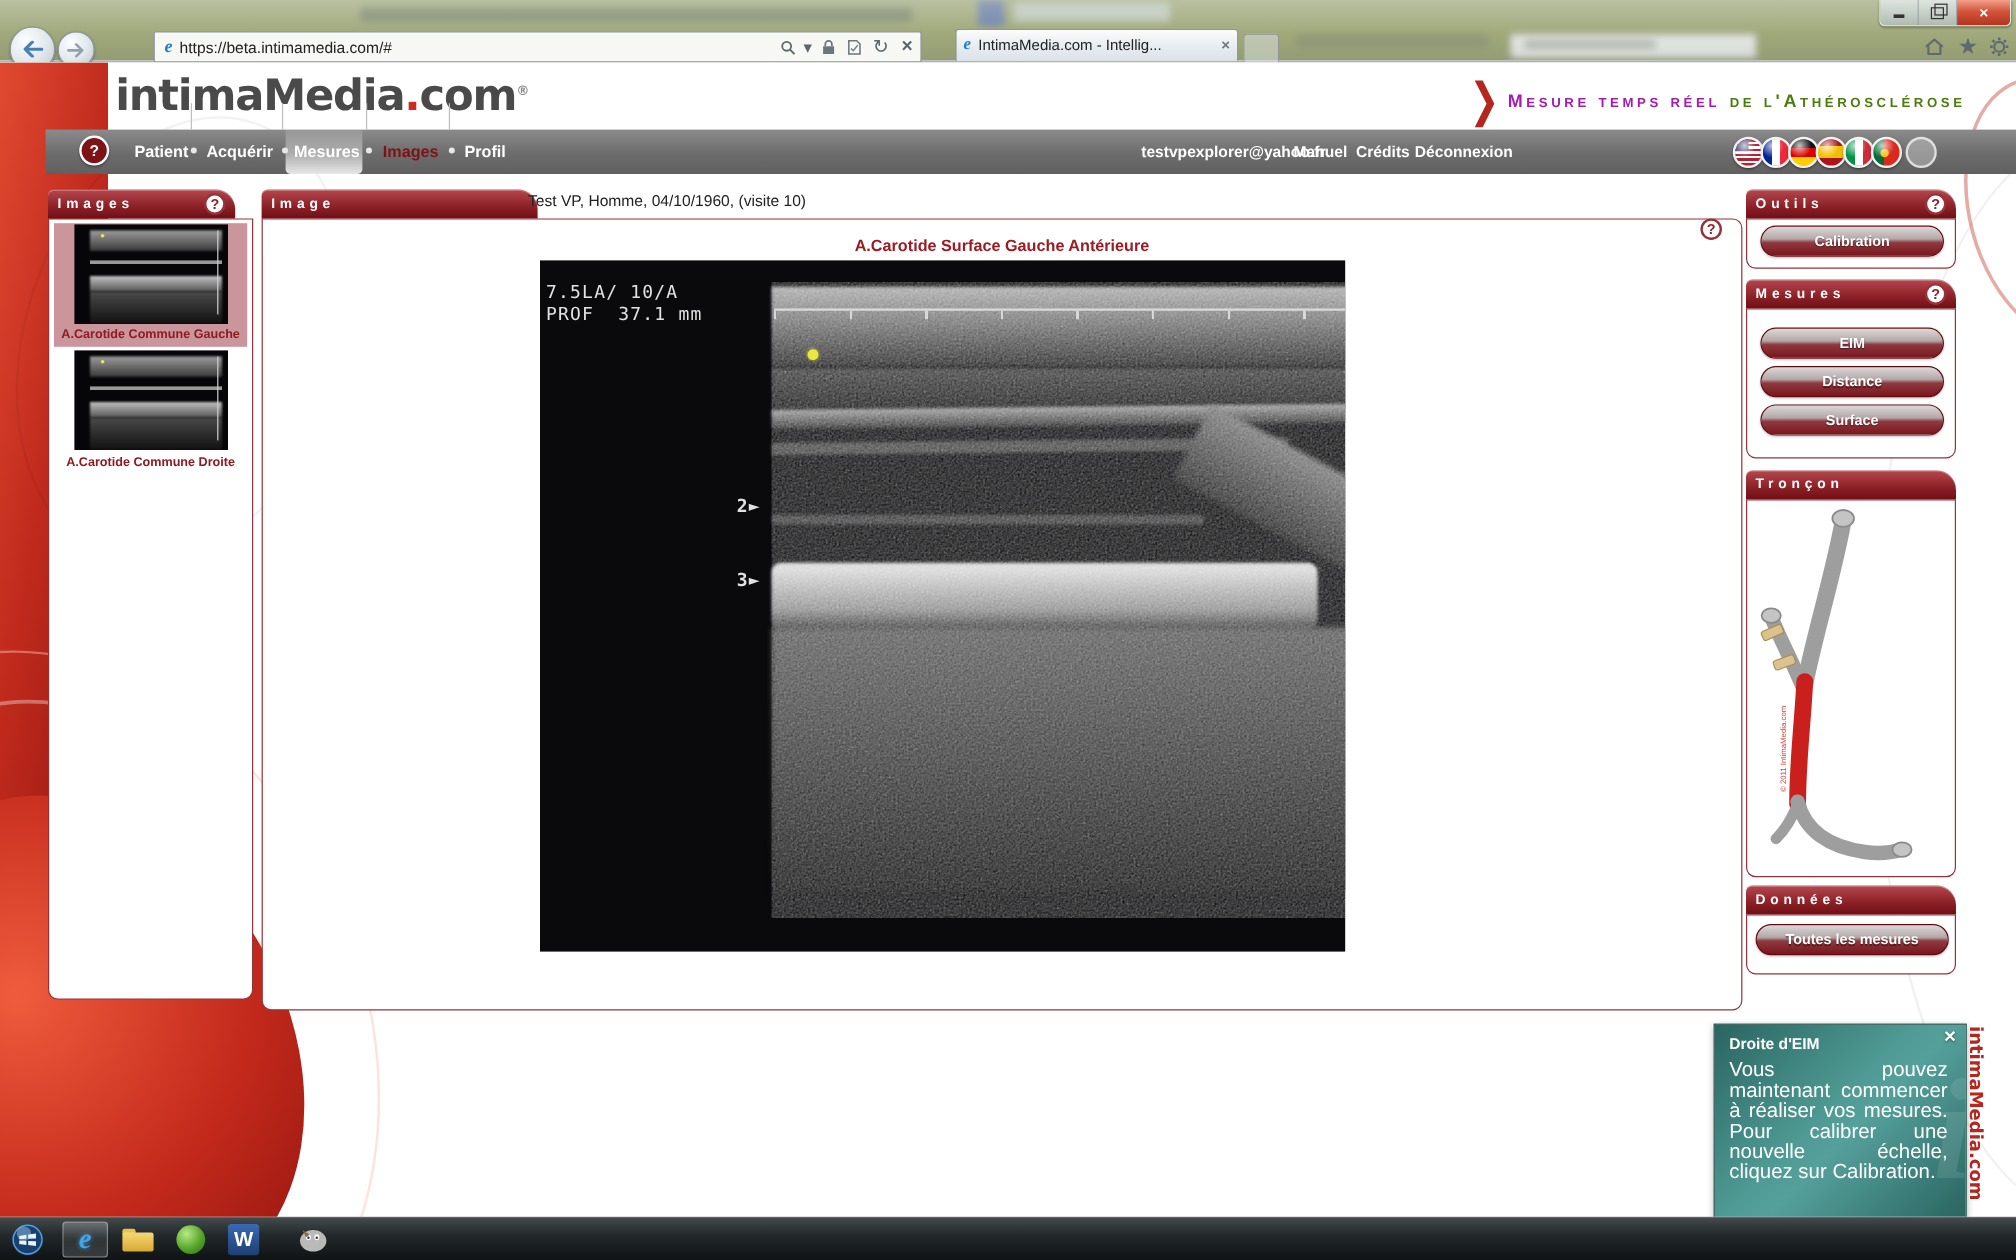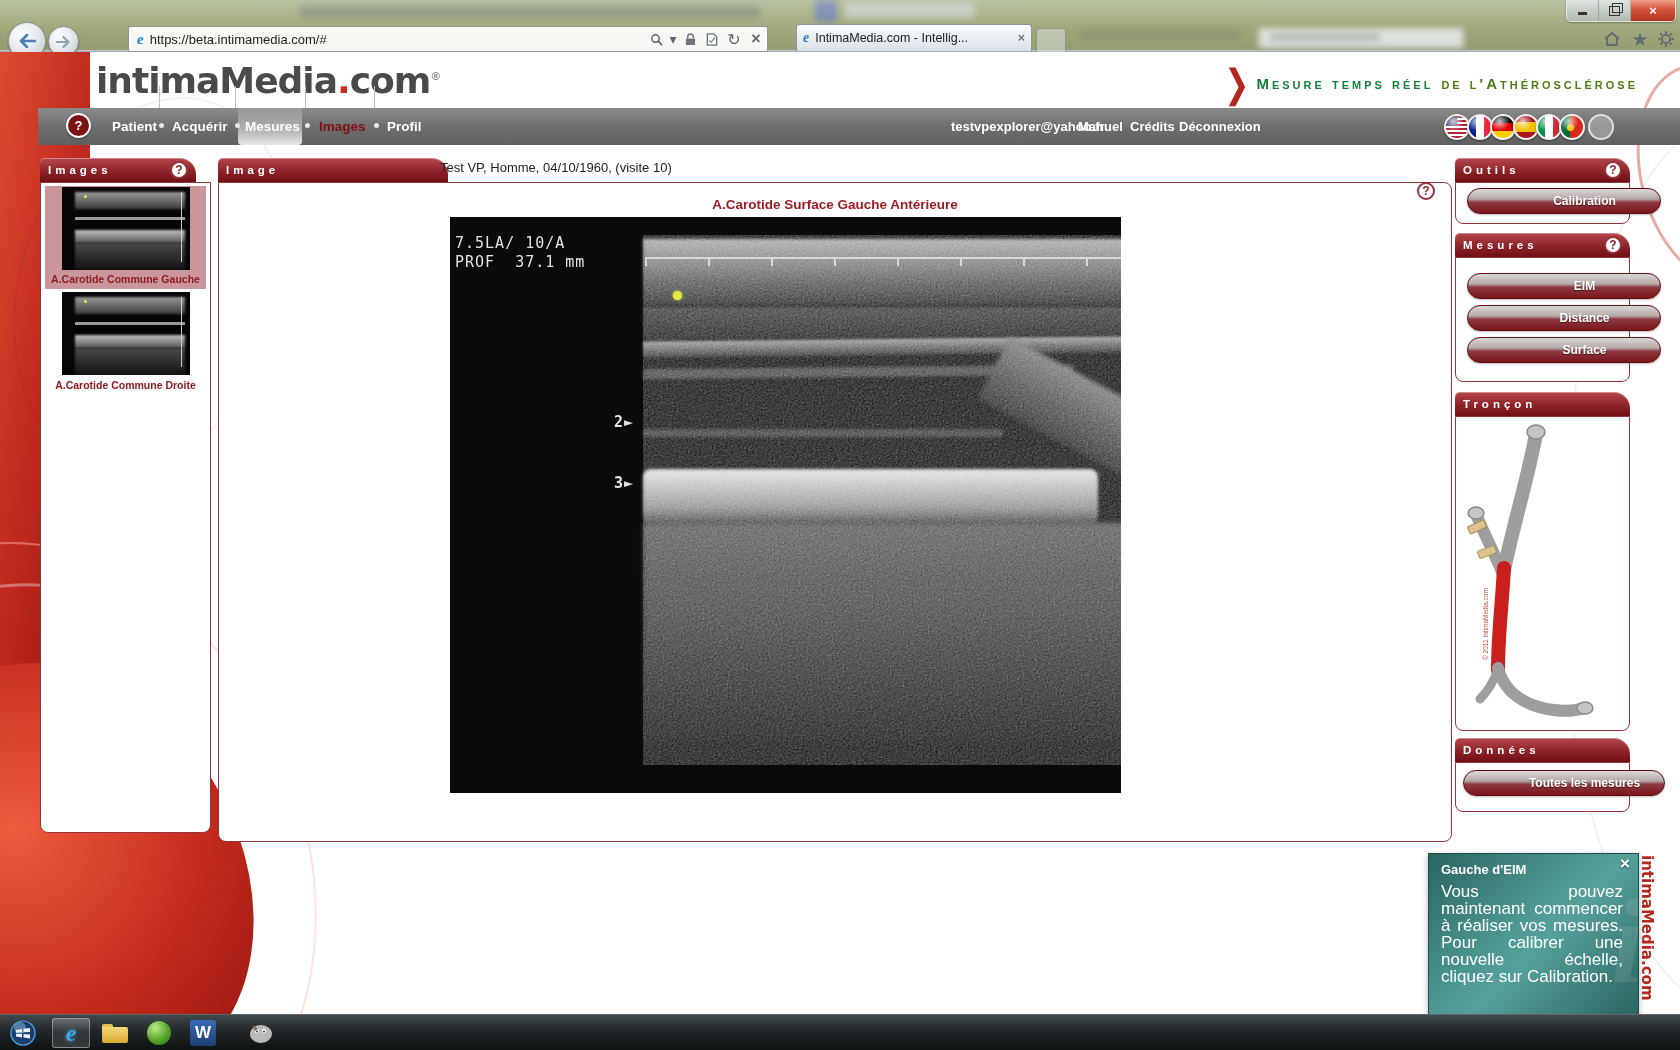--- a/index.html
+++ b/index.html
@@ -42,7 +42,7 @@
   #tagline{position:absolute;right:42px;top:14px;display:flex;align-items:center;font-variant:small-caps;
     letter-spacing:3px;font-size:15px;font-weight:bold;white-space:nowrap;}
   #tagline .chev{color:#b3271e;font-size:30px;margin-right:4px;font-weight:normal;transform:scaleY(1.3);}
-  #tagline .t1{color:#15803d;margin-right:8px;}
+  #tagline .t1{color:#a21caf;margin-right:8px;}
   #tagline .t2{color:#4d7c0f;}
   #navbar{position:absolute;left:38px;top:56px;width:1642px;height:37px;
     background:linear-gradient(180deg,#8b8b8b,#6c6c6c 55%,#606060);}

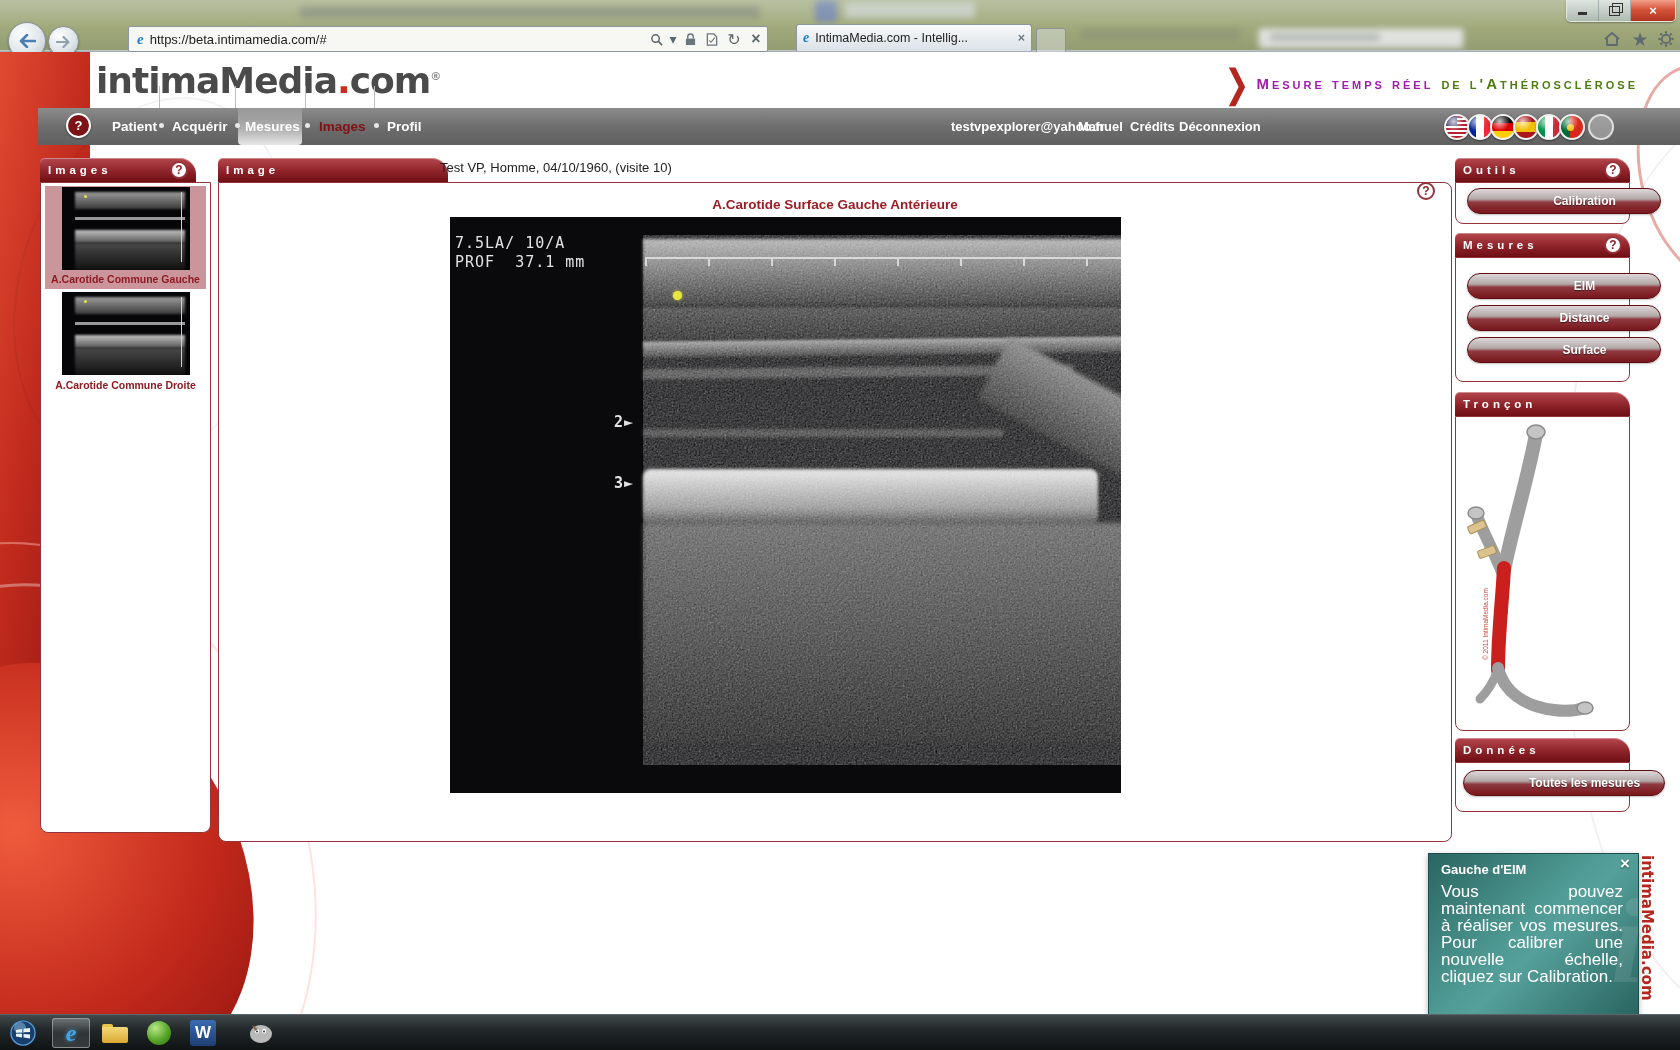--- a/index.html
+++ b/index.html
@@ -76,7 +76,7 @@
   .rbtn{position:absolute;height:24px;border-radius:13px;border:1px solid #5f0c10;color:#fff;font-weight:bold;font-size:12px;
     display:flex;align-items:center;justify-content:center;
     background:linear-gradient(180deg,#ddd8d8 0%,#b3a8a8 42%,#8e3a40 55%,#7a161c 100%);
-    text-shadow:0 1px 1px rgba(0,0,0,.5);box-shadow:0 1px 2px rgba(0,0,0,.25);padding-left:41px;}
+    text-shadow:0 1px 1px rgba(0,0,0,.5);box-shadow:0 1px 2px rgba(0,0,0,.25);}
   .thumb-label{position:absolute;width:100%;text-align:center;font-size:10.5px;font-weight:bold;color:#8e1b22;}
   .mini-us{position:absolute;background:#060608;overflow:hidden;}
   .mini-us .b1{position:absolute;left:10%;right:4%;top:6%;height:20%;background:linear-gradient(180deg,#9c9c9c,#3a3a3a);filter:blur(1px);}

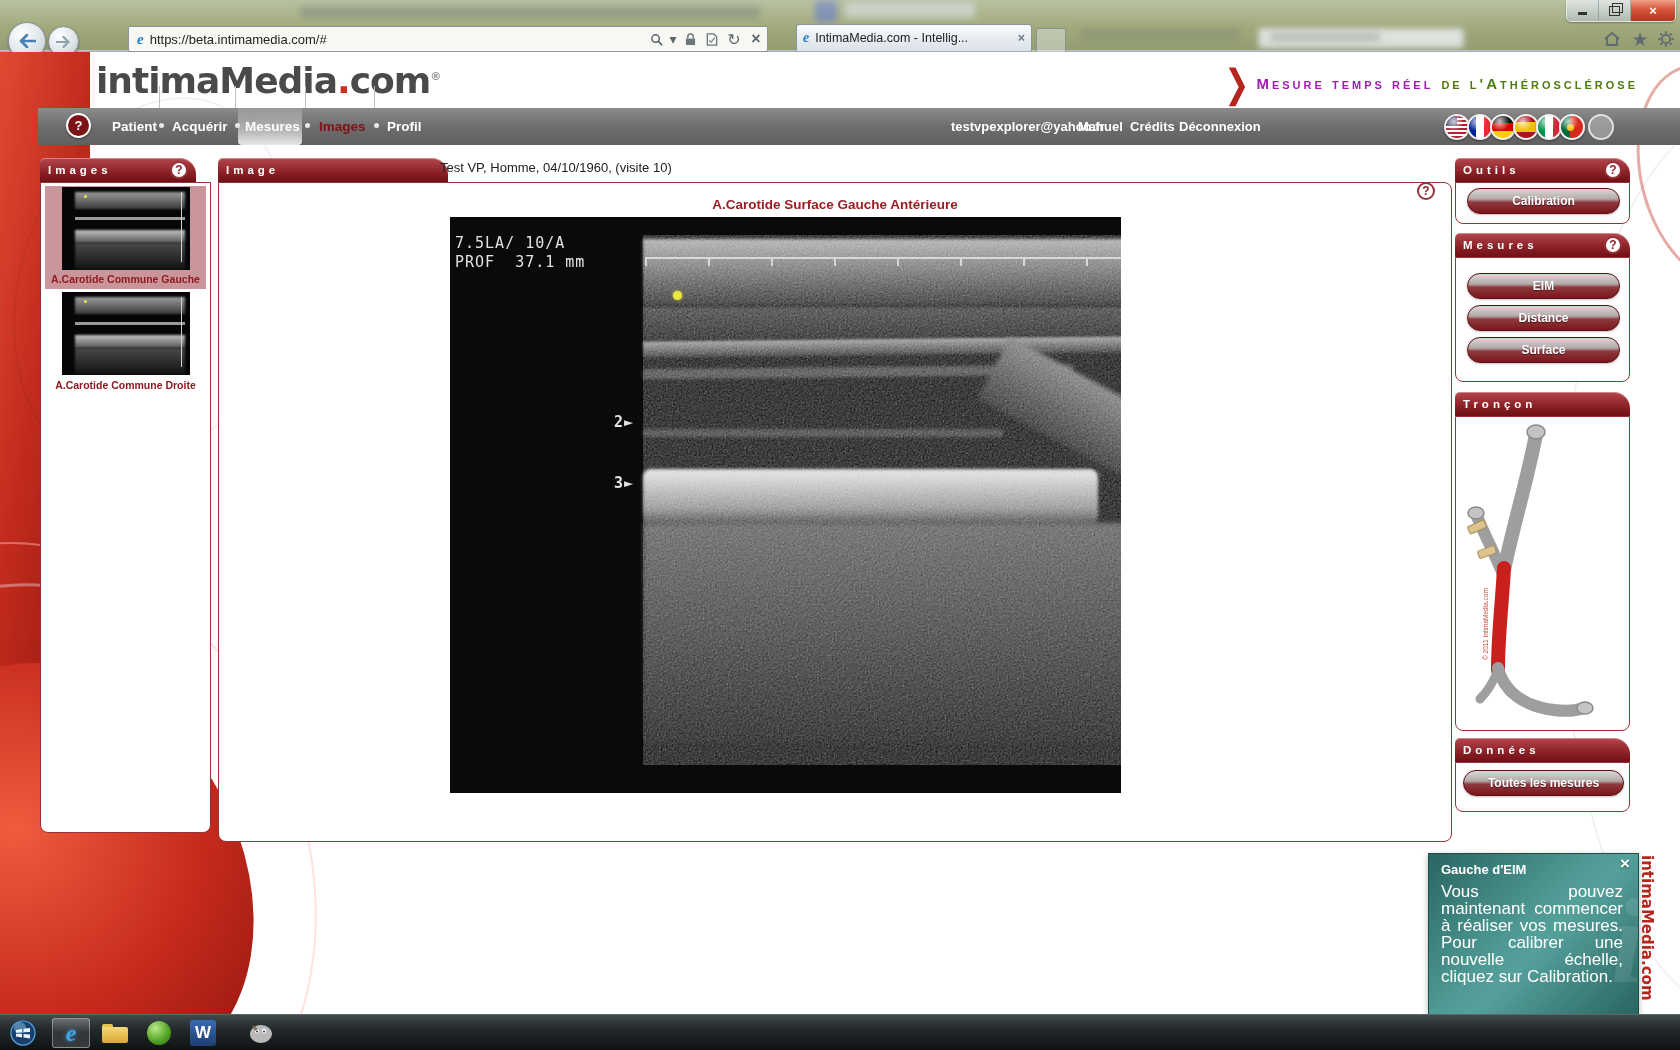--- a/index.html
+++ b/index.html
@@ -413,7 +413,7 @@
 
     <div id="tooltip">
       <div class="ghost">i</div>
-      <h4>Gauche d'EIM</h4>
+      <h4>Droite d'EIM</h4>
       <p>Vous pouvez maintenant commencer à réaliser vos mesures. Pour calibrer une nouvelle échelle, cliquez sur Calibration.</p>
     </div>
     <div id="tt-close">×</div>

